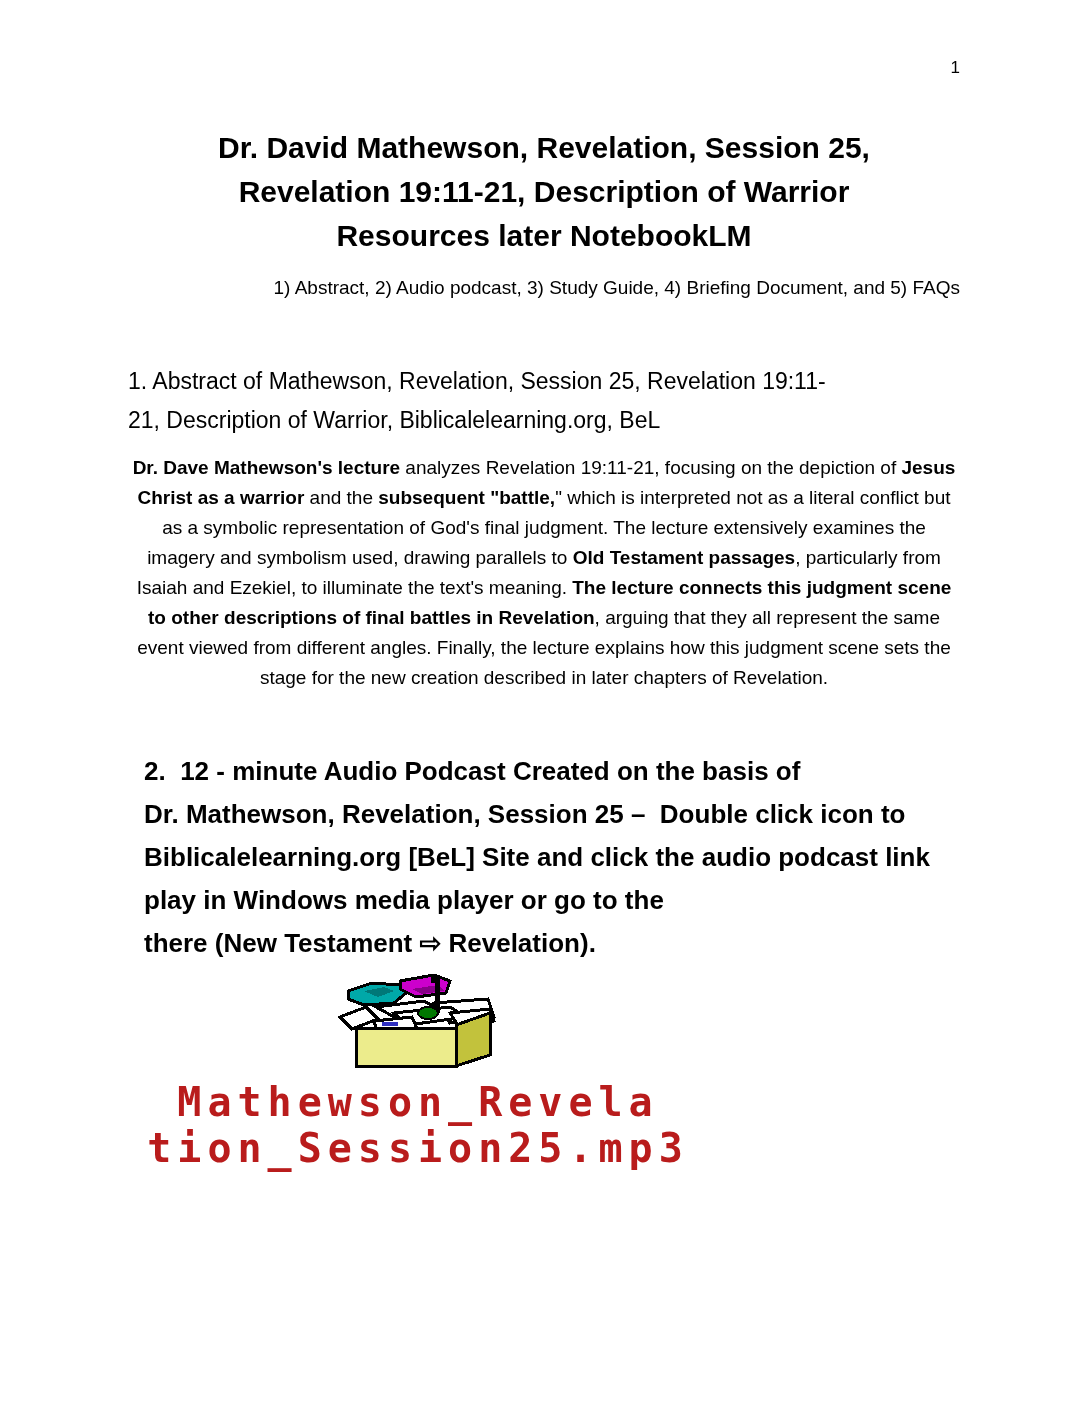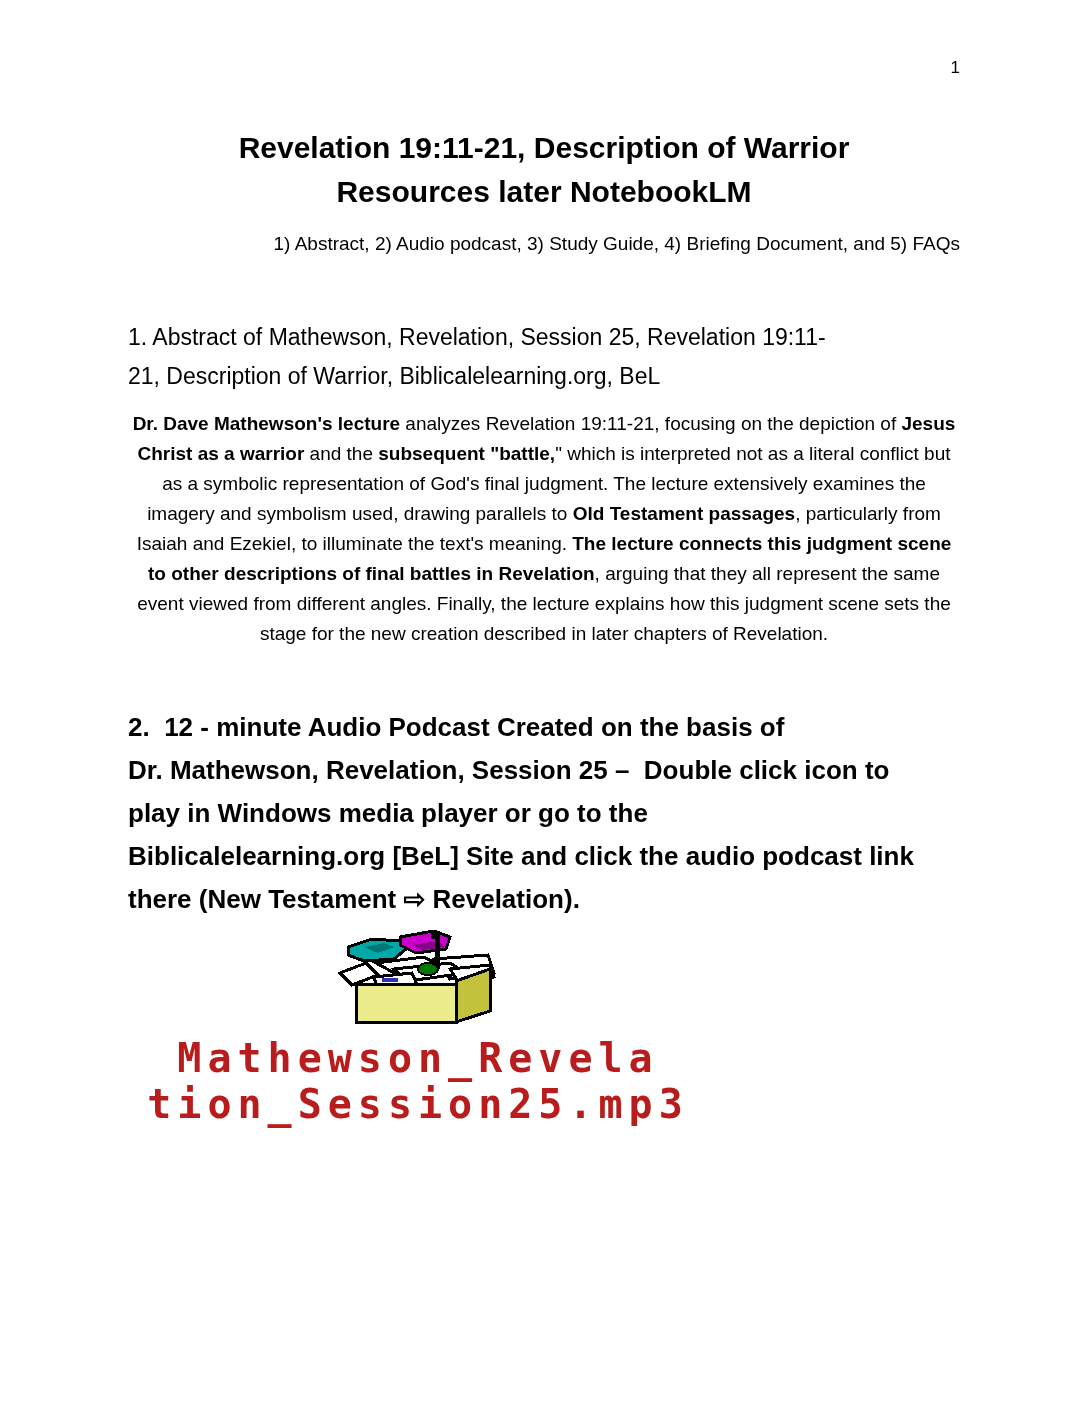--- a/index.html
+++ b/index.html
@@ -102,6 +102,7 @@
   <div class="content">
 
     <h1 class="doc-title">
+      <span class="line">Dr. David Mathewson, Revelation, Session 25,</span>
       <span class="line">Revelation 19:11-21, Description of Warrior</span>
       <span class="line">Resources later NotebookLM</span>
     </h1>

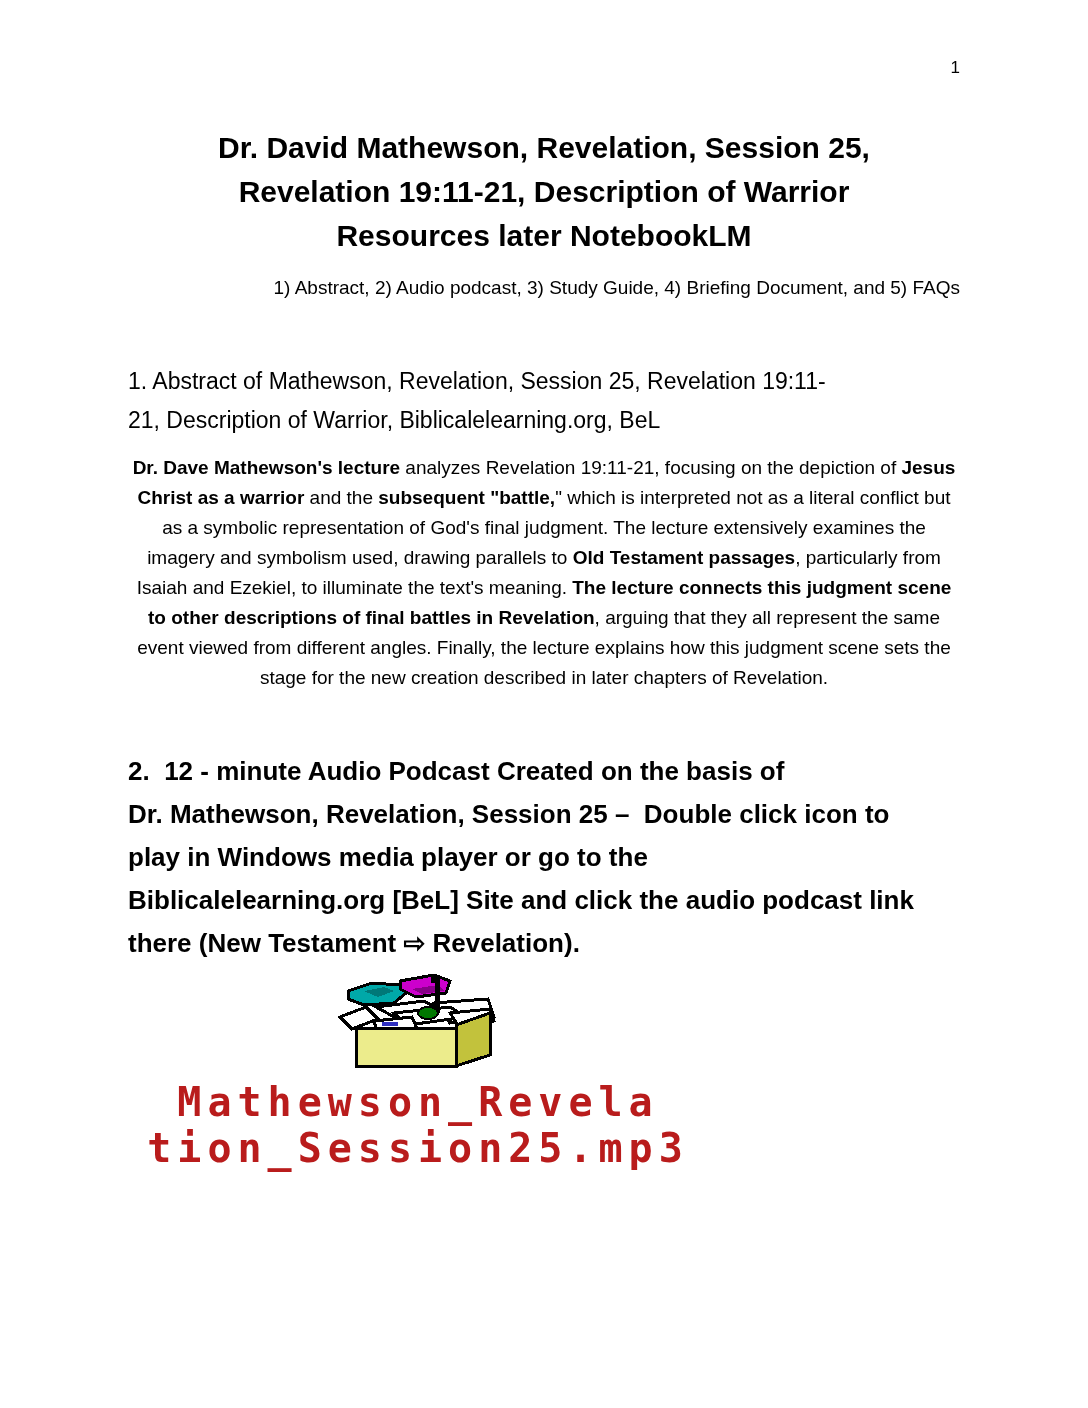--- a/index.html
+++ b/index.html
@@ -63,7 +63,7 @@
   }
   .abstract b { font-weight: 700; }
   .s2-heading {
-    margin: 57px 0 0 0;
+    margin: 57px 0 0 16px;
     font-size: 26px;
     font-weight: 700;
     line-height: 43px;

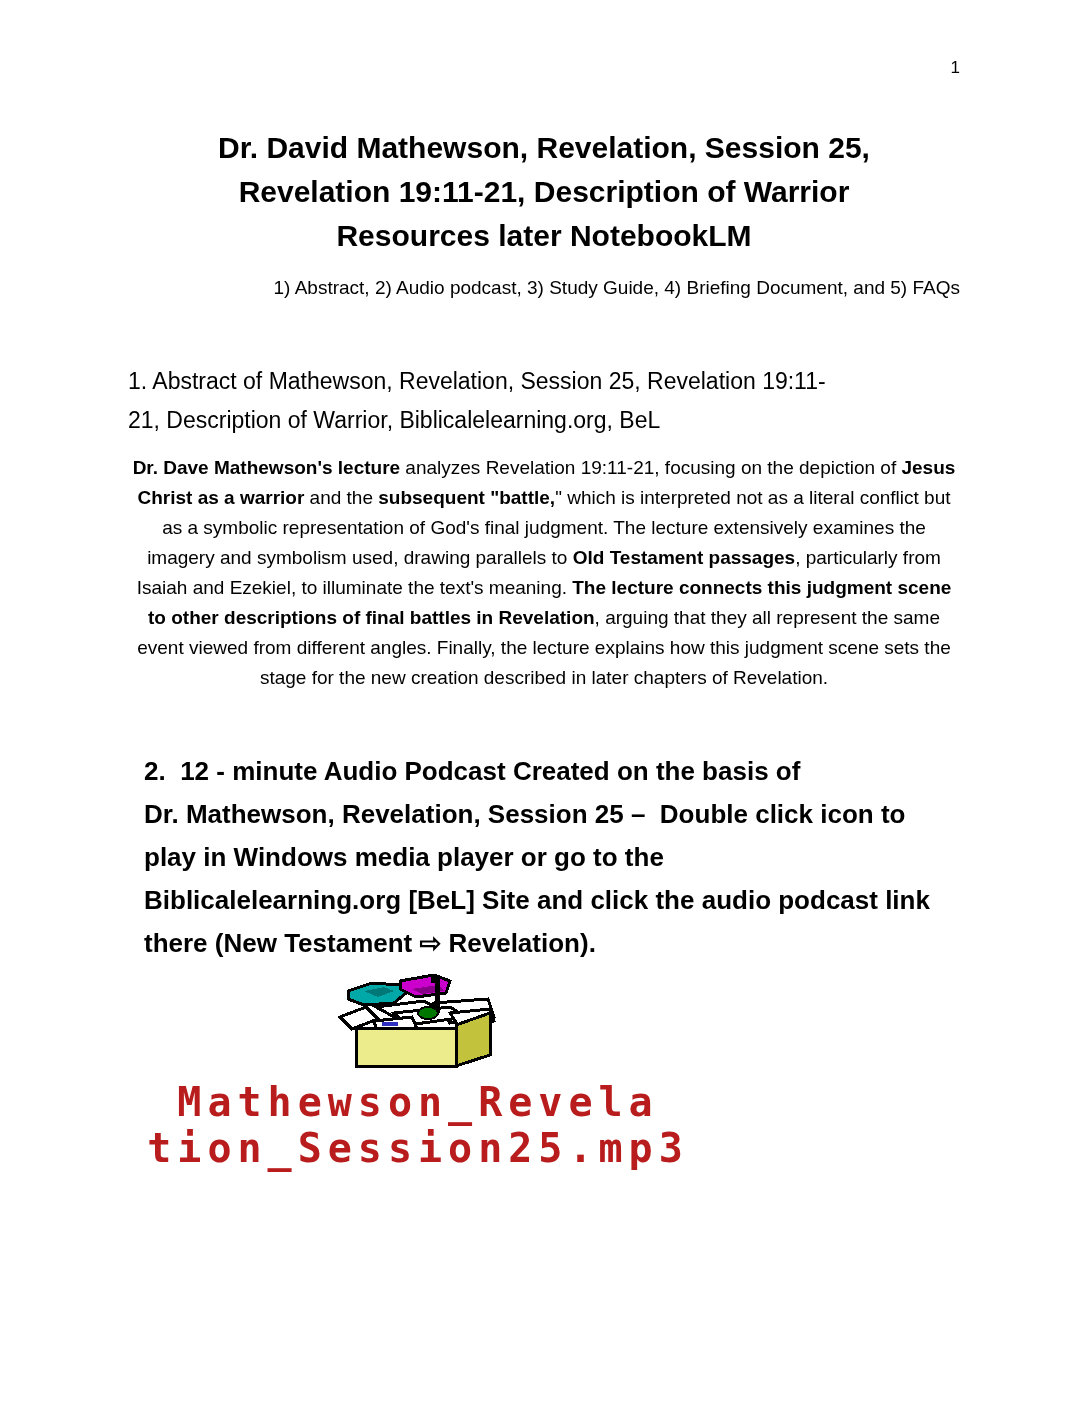--- a/index.html
+++ b/index.html
@@ -119,8 +119,8 @@
     <h2 class="s2-heading">
       <span class="line">2.  12 - minute Audio Podcast Created on the basis of</span>
       <span class="line">Dr. Mathewson, Revelation, Session 25 –  Double click icon to</span>
+      <span class="line">Biblicalelearning.org [BeL] Site and click the audio podcast link</span>
       <span class="line">play in Windows media player or go to the</span>
-      <span class="line">Biblicalelearning.org [BeL] Site and click the audio podcast link</span>
       <span class="line">there (New Testament ⇨ Revelation).</span>
     </h2>
 

